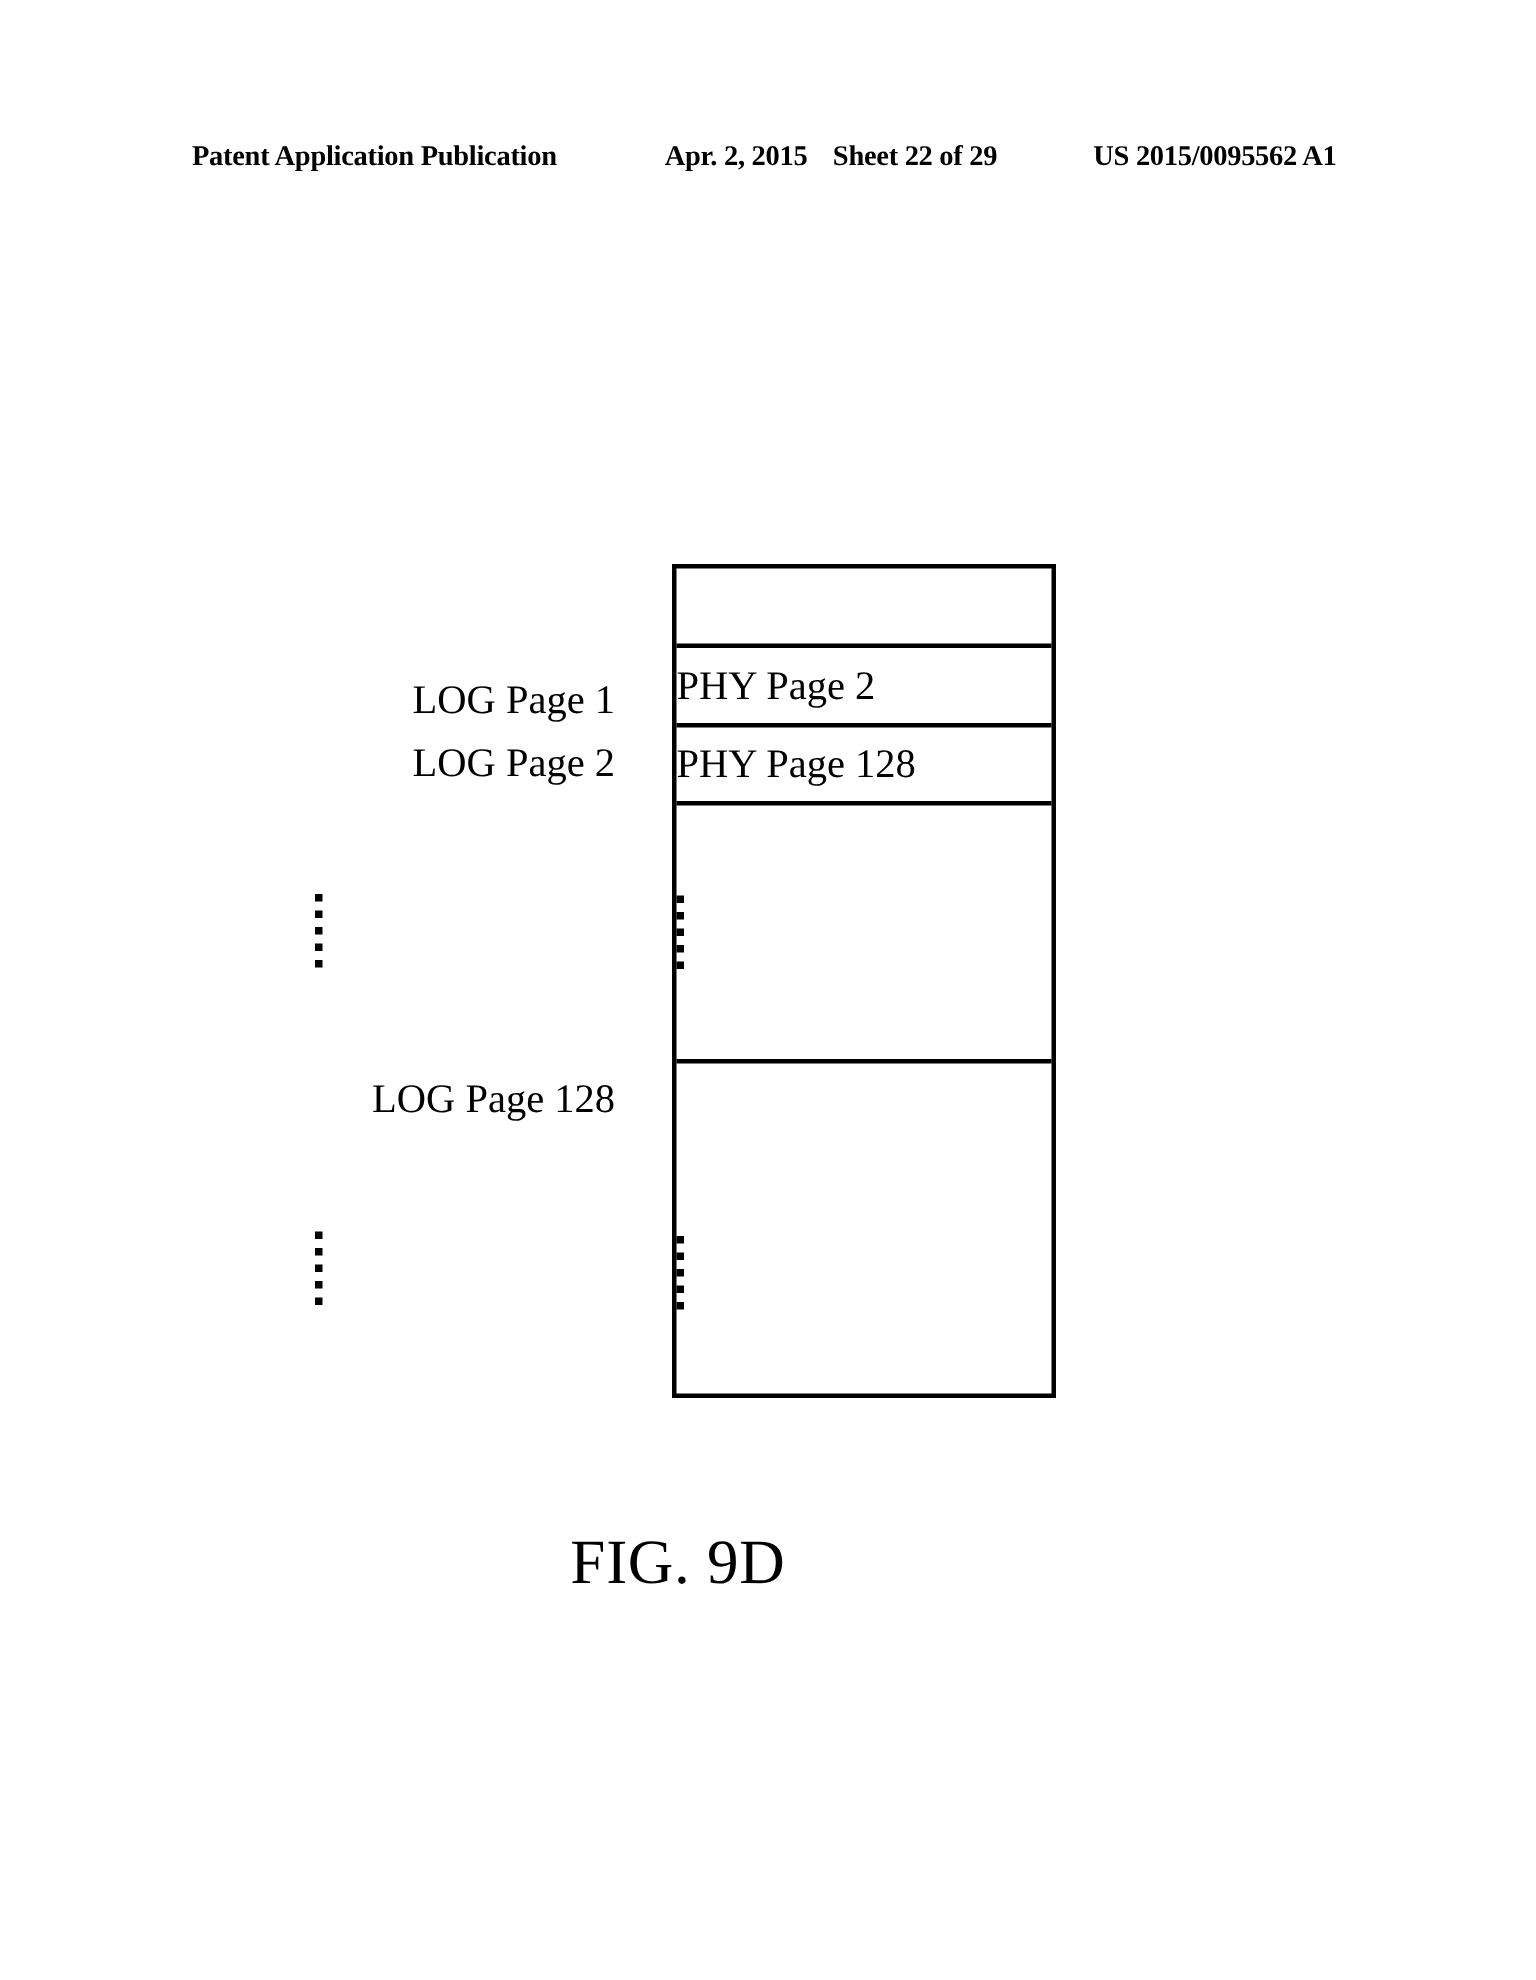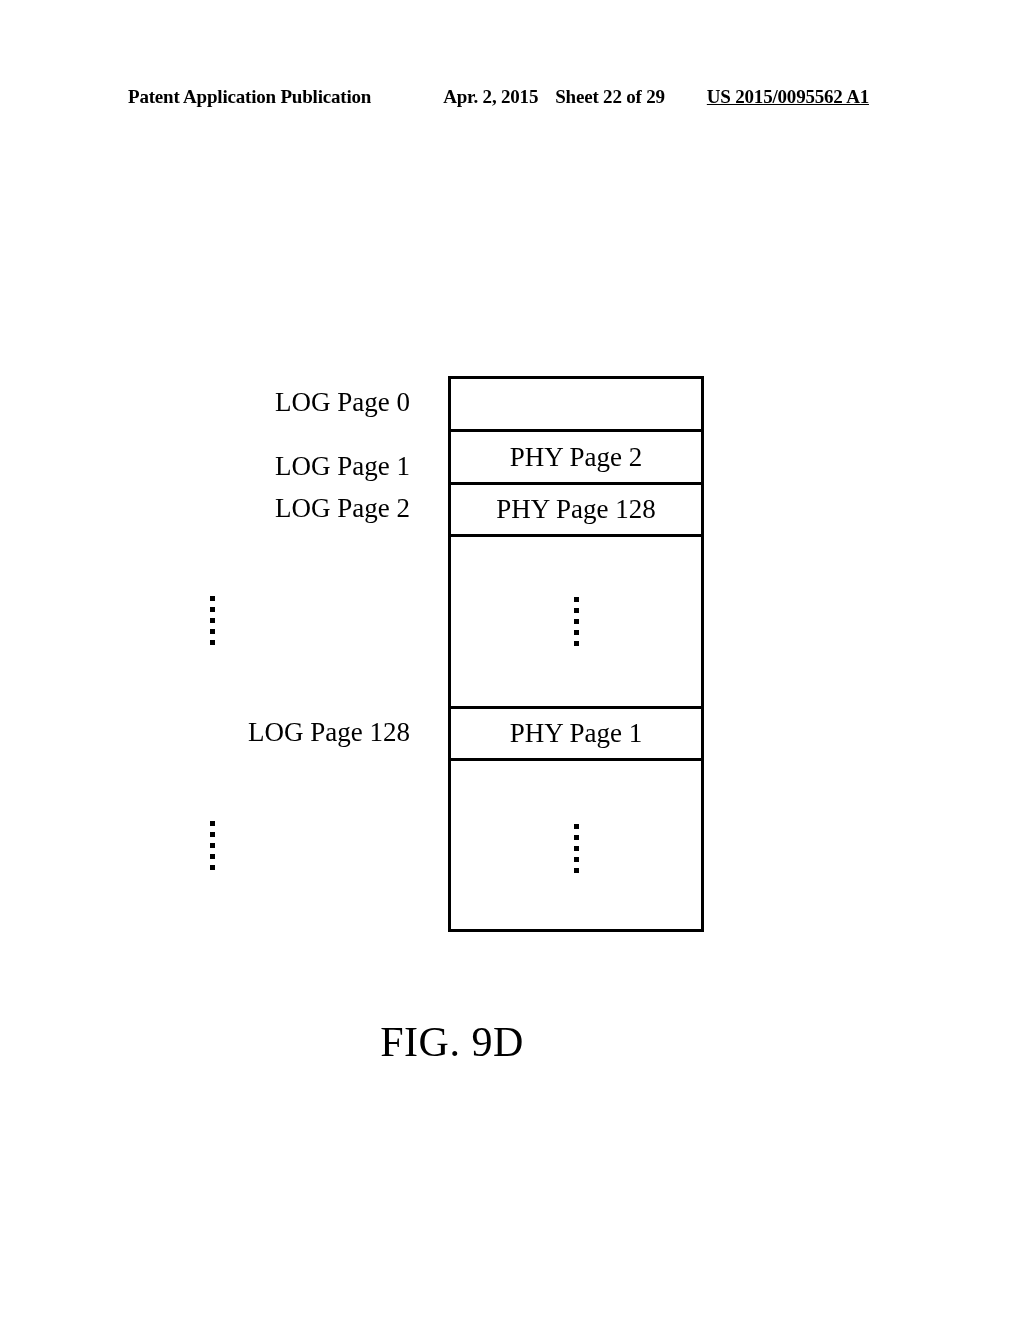--- a/index.html
+++ b/index.html
@@ -29,7 +29,7 @@
     letter-spacing: -0.2px;
     white-space: nowrap;
     display: flex;
-    align-items: flex-start;
+    align-items: flex-end;
   }
   #pub-header .hd-pub { }
   #pub-header .hd-date { margin-left: 72px; }

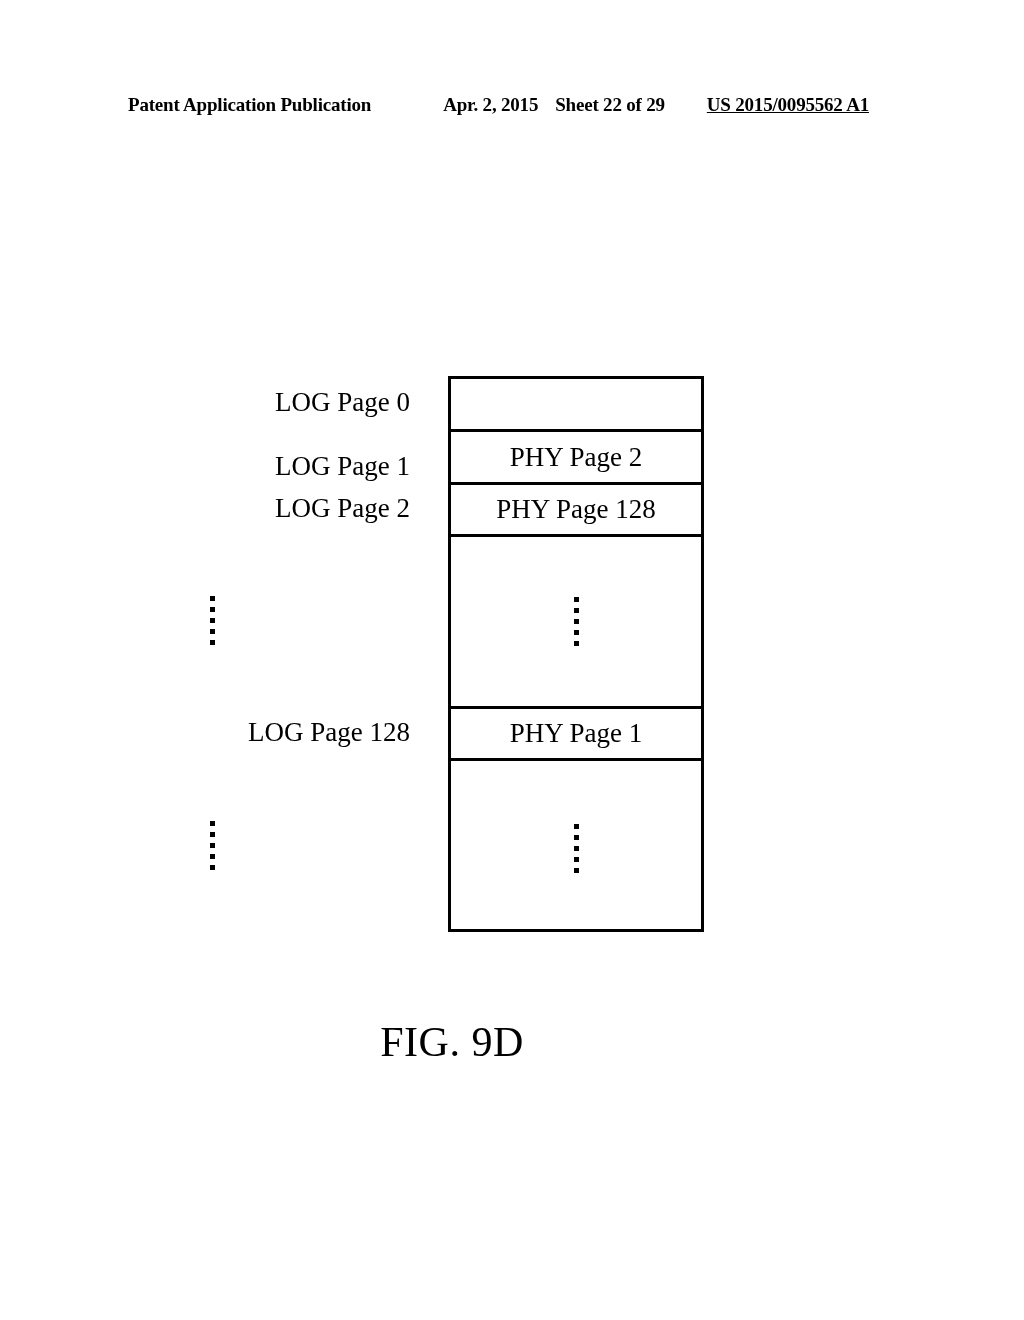--- a/index.html
+++ b/index.html
@@ -34,7 +34,7 @@
   #pub-header .hd-pub { }
   #pub-header .hd-date { margin-left: 72px; }
   #pub-header .hd-sheet { margin-left: 17px; }
-  #pub-header .hd-num { margin-left: 42px; text-decoration: underline; }
+  #pub-header .hd-num { margin-left: 64px; }
 
   
   #figure-area {

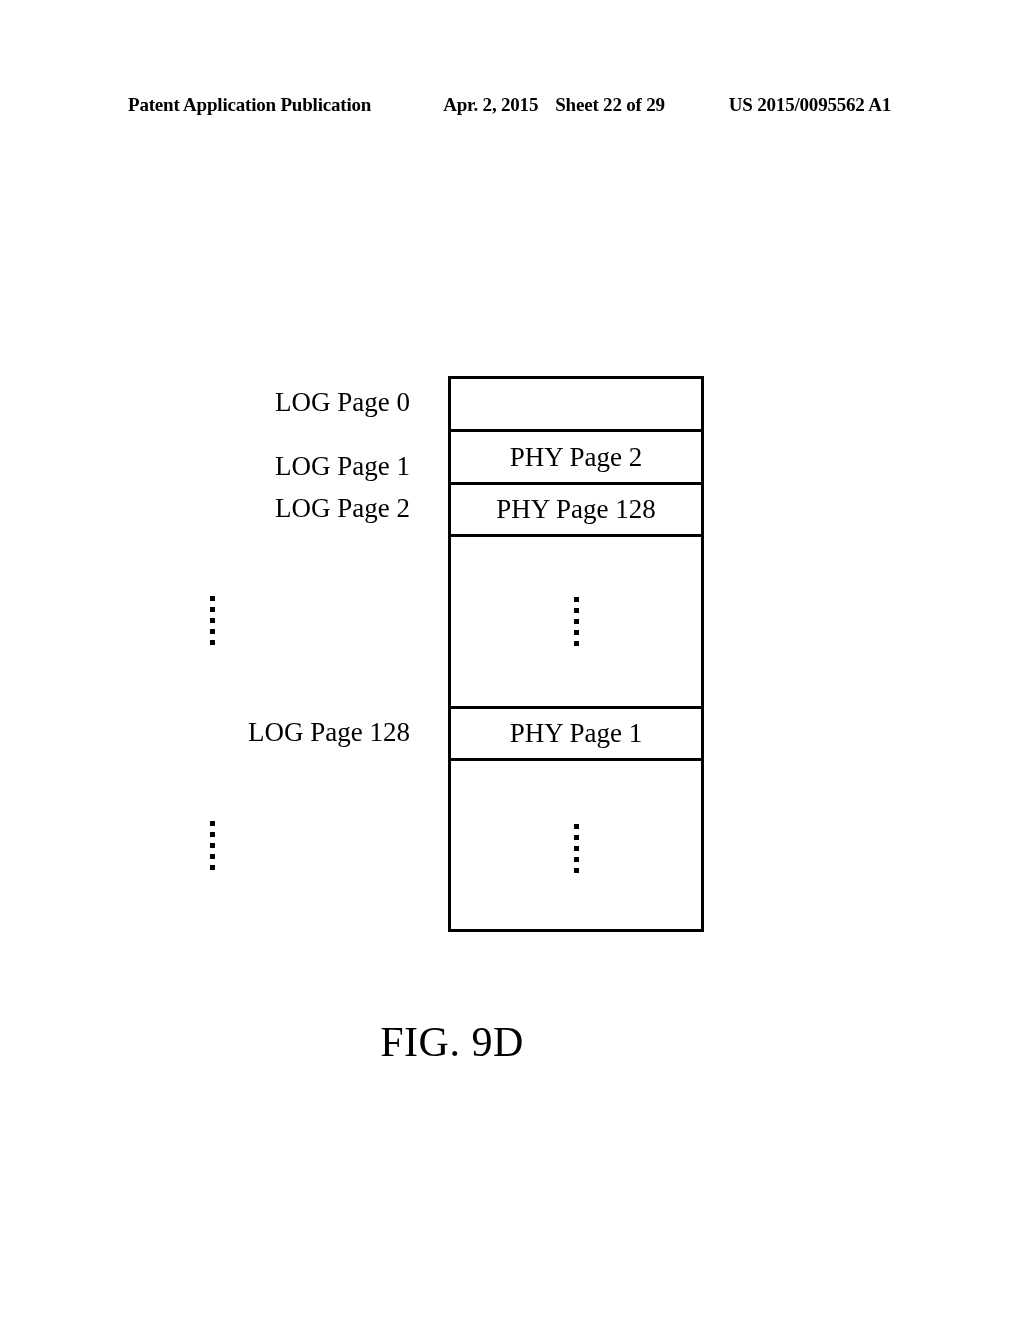--- a/index.html
+++ b/index.html
@@ -143,9 +143,6 @@
 
 
   <div id="label-column">
-      <div class="row-label" style="top: 0px; height: 53px;">
-        <span>LOG Page 0</span>
-      </div>
       <div class="row-label" style="top: 53px; height: 53px; align-items: flex-end;">
         <span>LOG Page 1</span>
       </div>

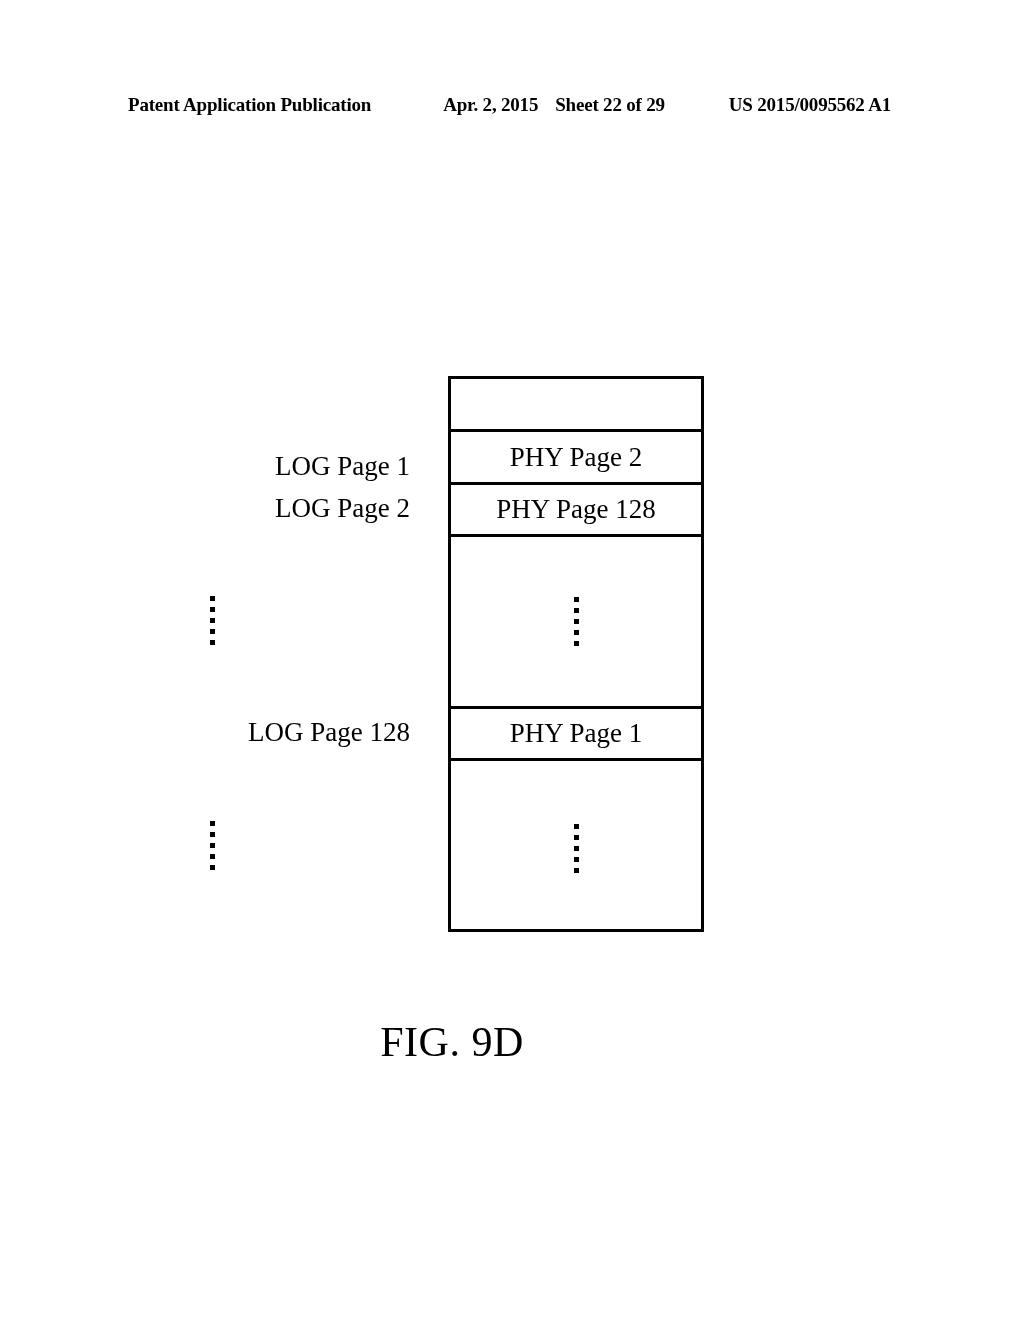--- a/index.html
+++ b/index.html
@@ -94,7 +94,6 @@
     box-sizing: border-box;
     display: flex;
     align-items: center;
-    justify-content: center;
     font-size: 27px;
     white-space: nowrap;
   }

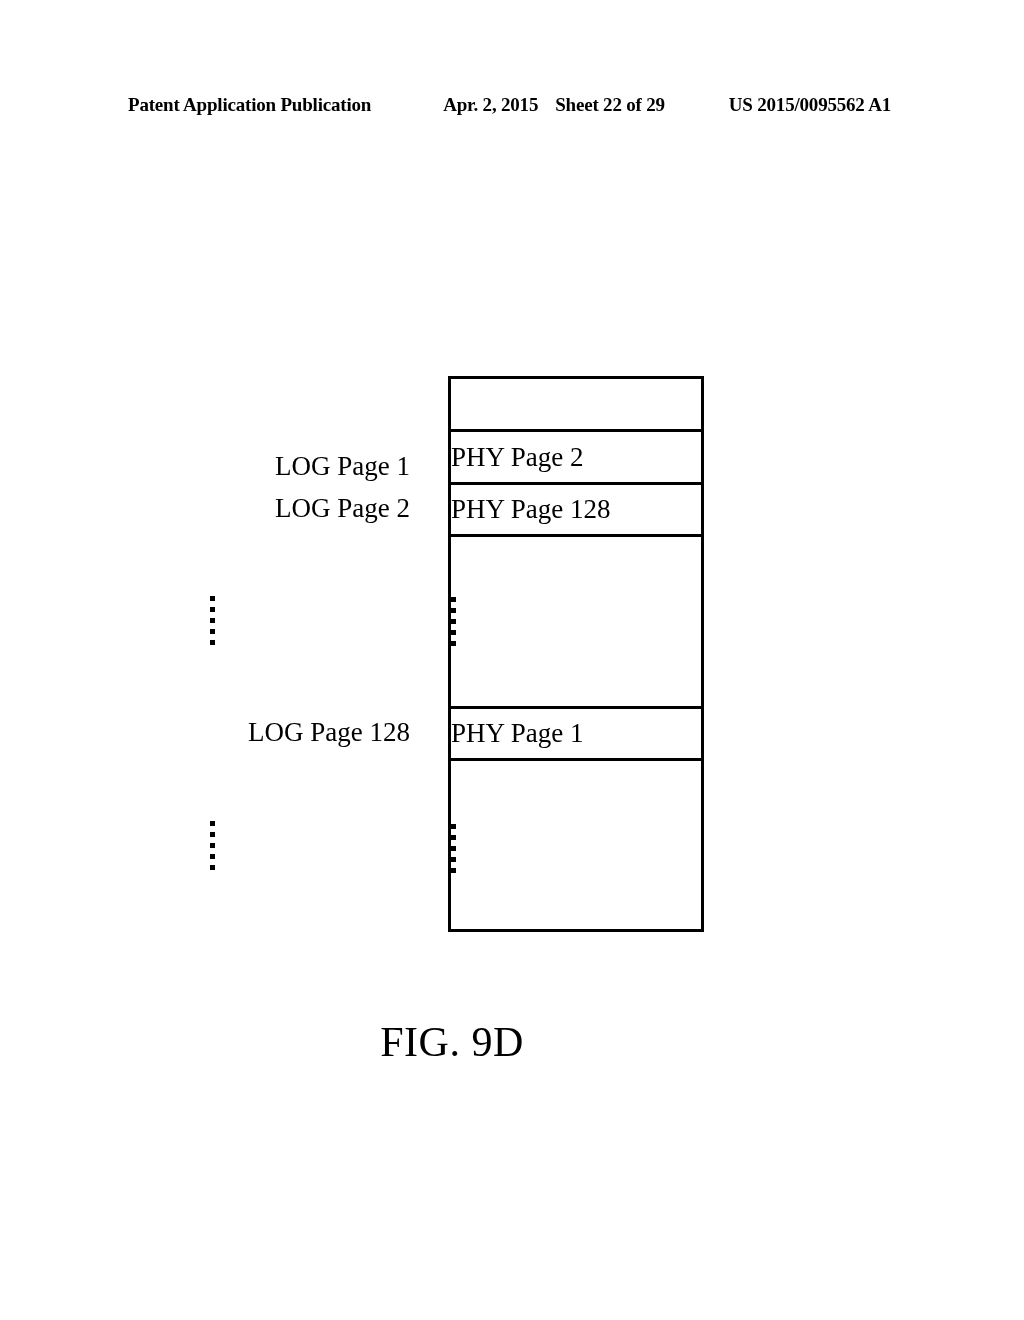--- a/index.html
+++ b/index.html
@@ -190,9 +190,6 @@
           <i></i>
         </div>
       </div>
-      <div class="table-row div-bottom" style="top: 330px; height: 52px;">
-        <span>PHY Page 1</span>
-      </div>
       <div class="table-row" style="top: 382px; height: 174px;">
         <div class="vdots">
           <i></i>

